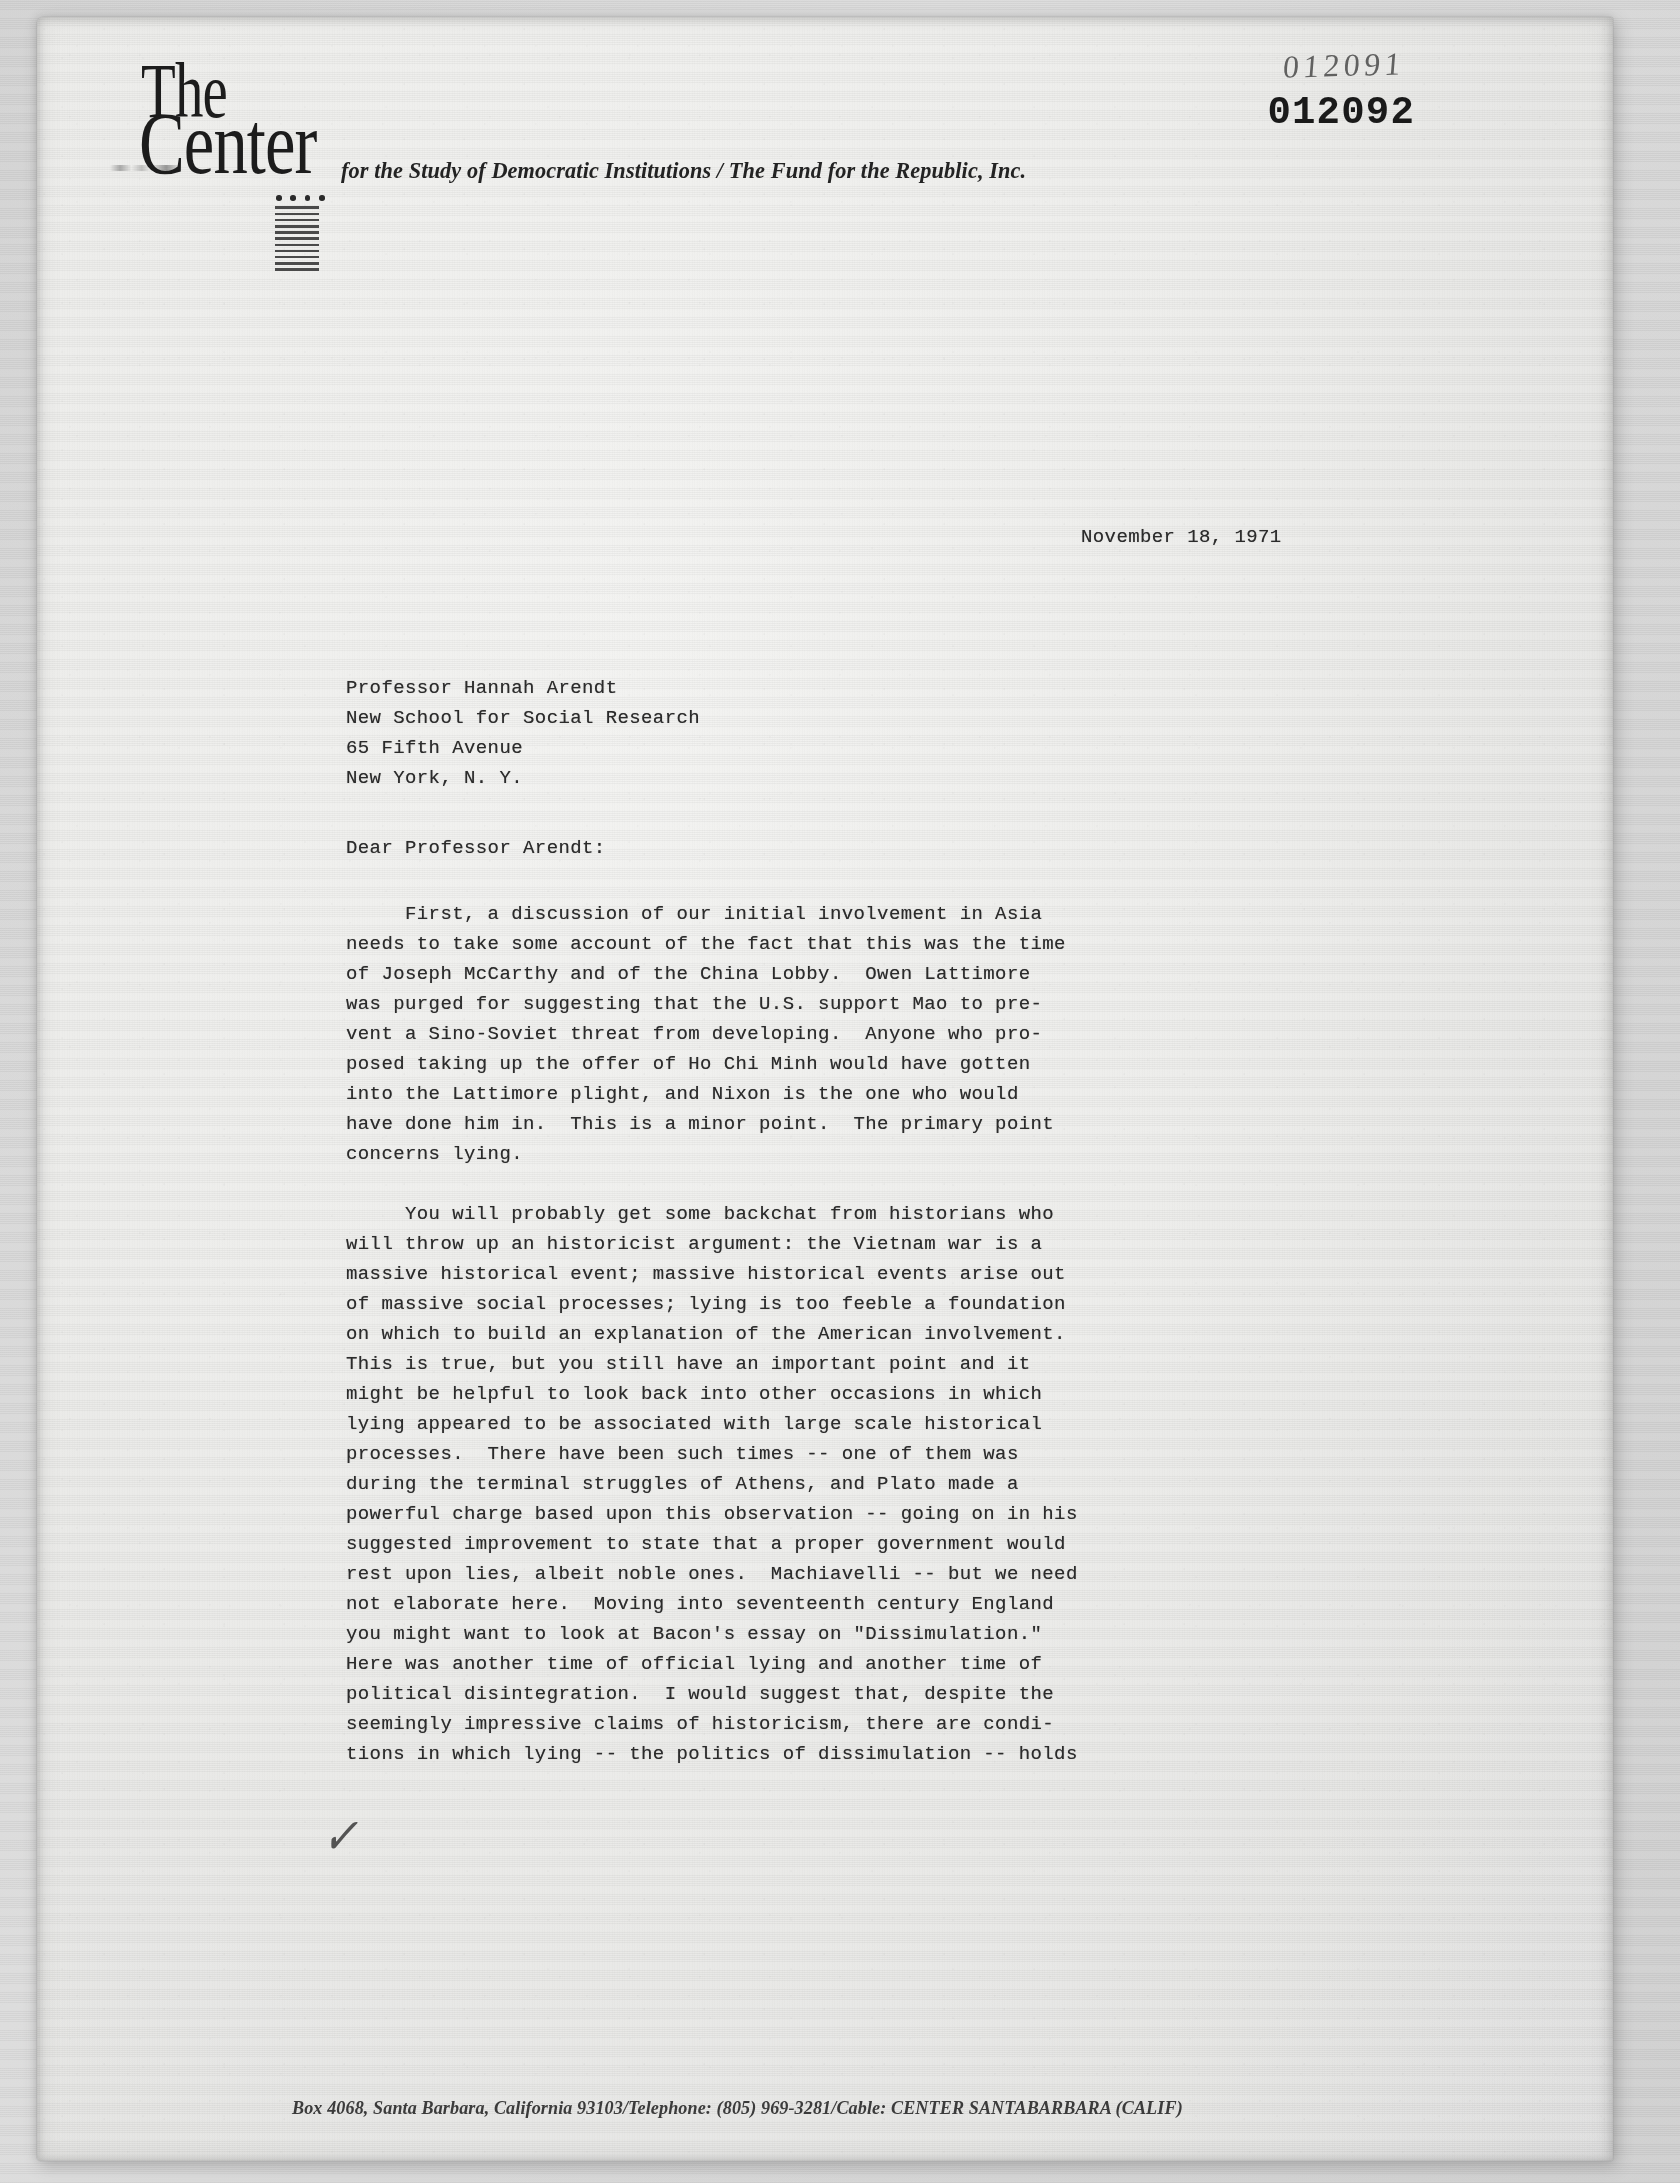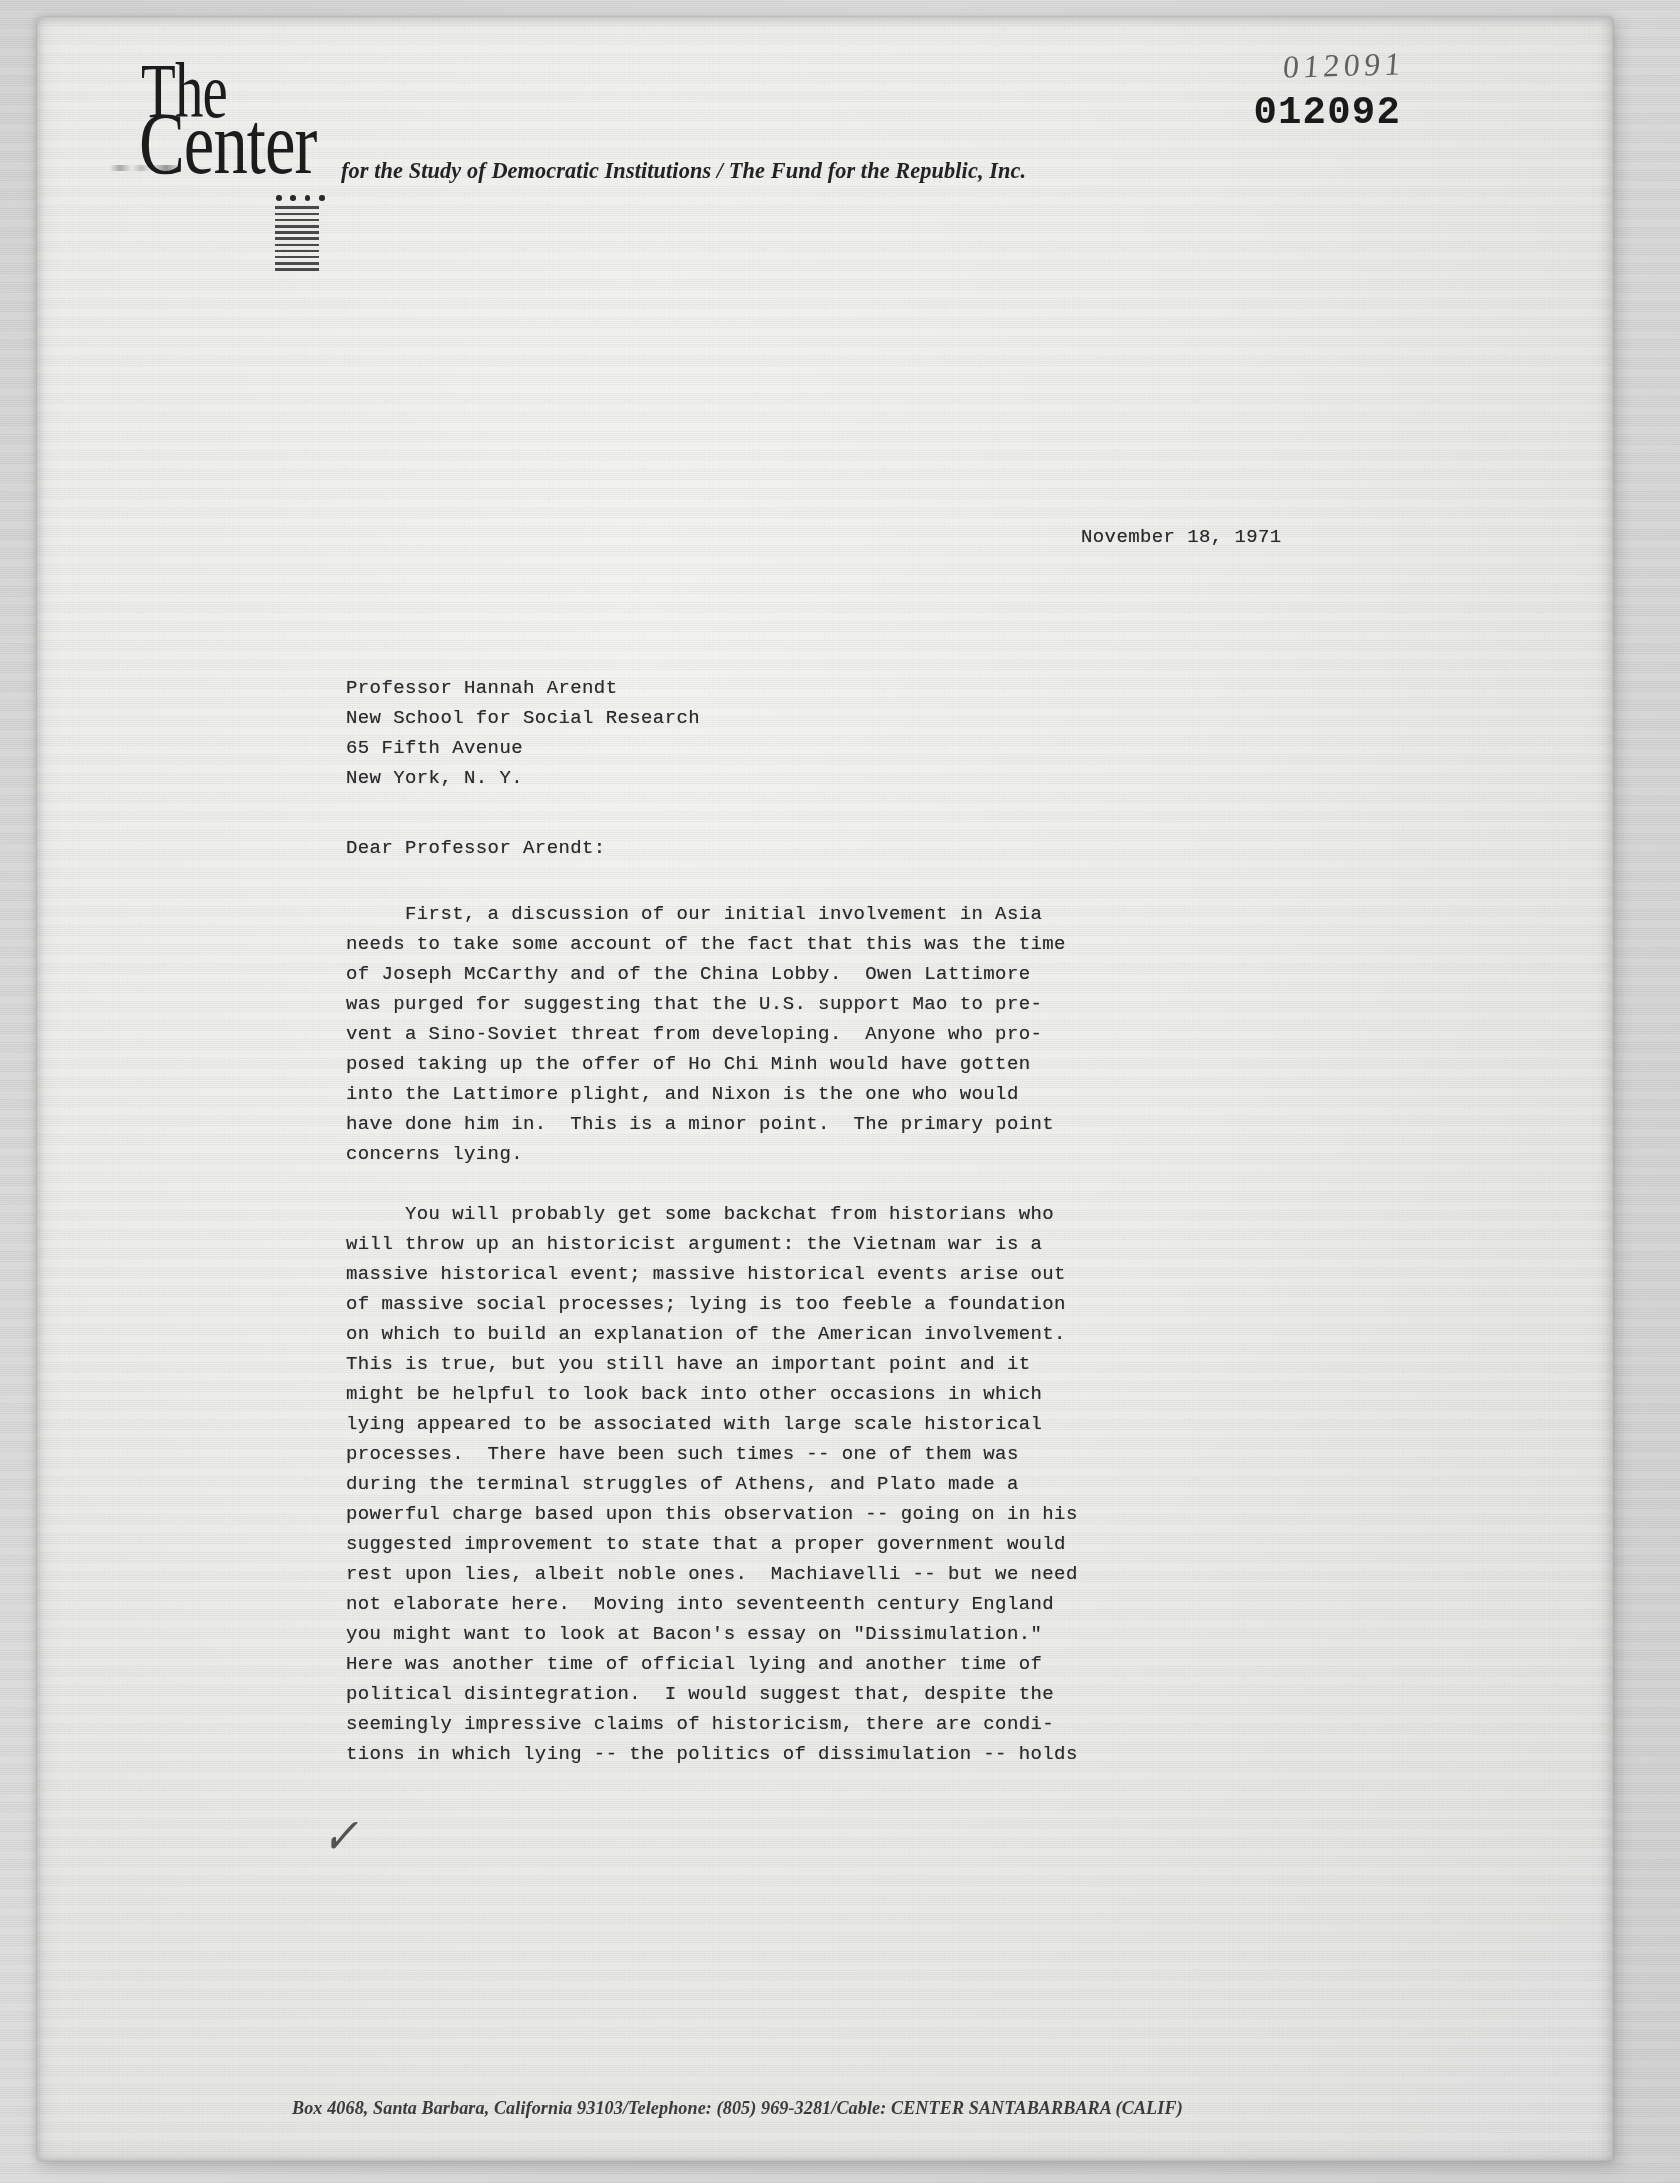--- a/index.html
+++ b/index.html
@@ -152,7 +152,7 @@
   }
   #stamped-number {
     position: absolute;
-    right: 212px;
+    right: 198px;
     top: 74px;
     font-family: "Liberation Mono", monospace;
     font-weight: 700;

